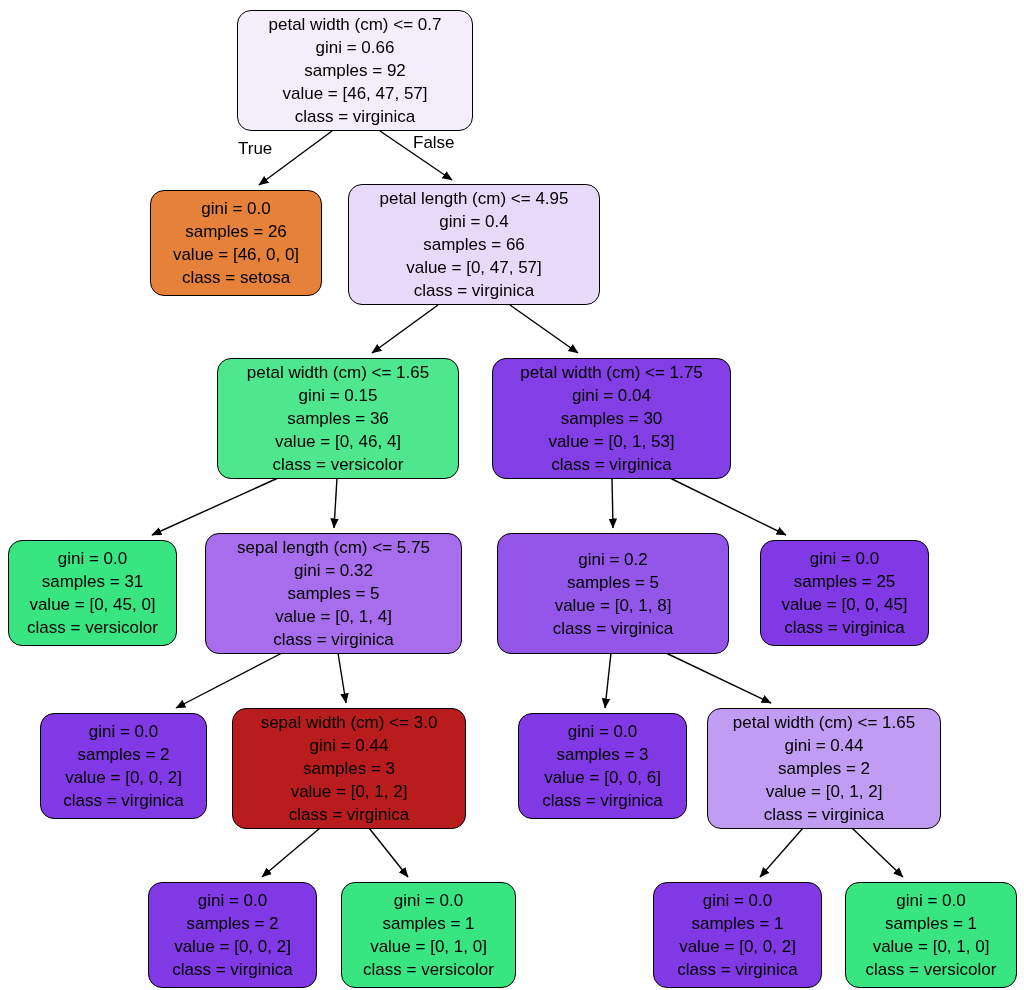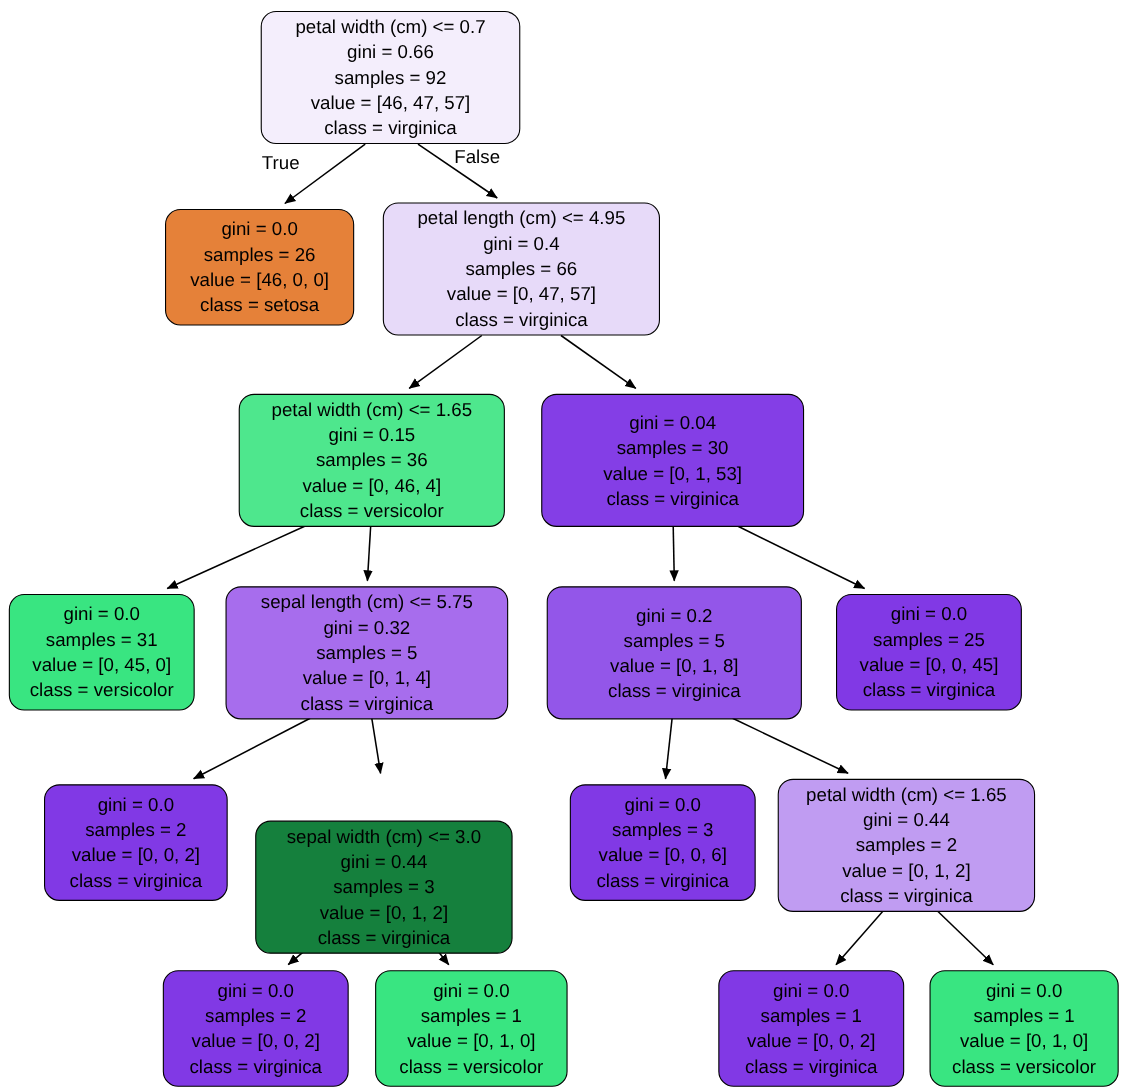--- a/index.html
+++ b/index.html
@@ -110,6 +110,7 @@
   </div>
 
   <div class="node h5" style="left: 492px; top: 358px; width: 239px; background-color: rgb(132, 62, 230);">
+    <div class="nl">petal width (cm) &lt;= 1.75</div>
     <div class="nl">gini = 0.04</div>
     <div class="nl">samples = 30</div>
     <div class="nl">value = [0, 1, 53]</div>

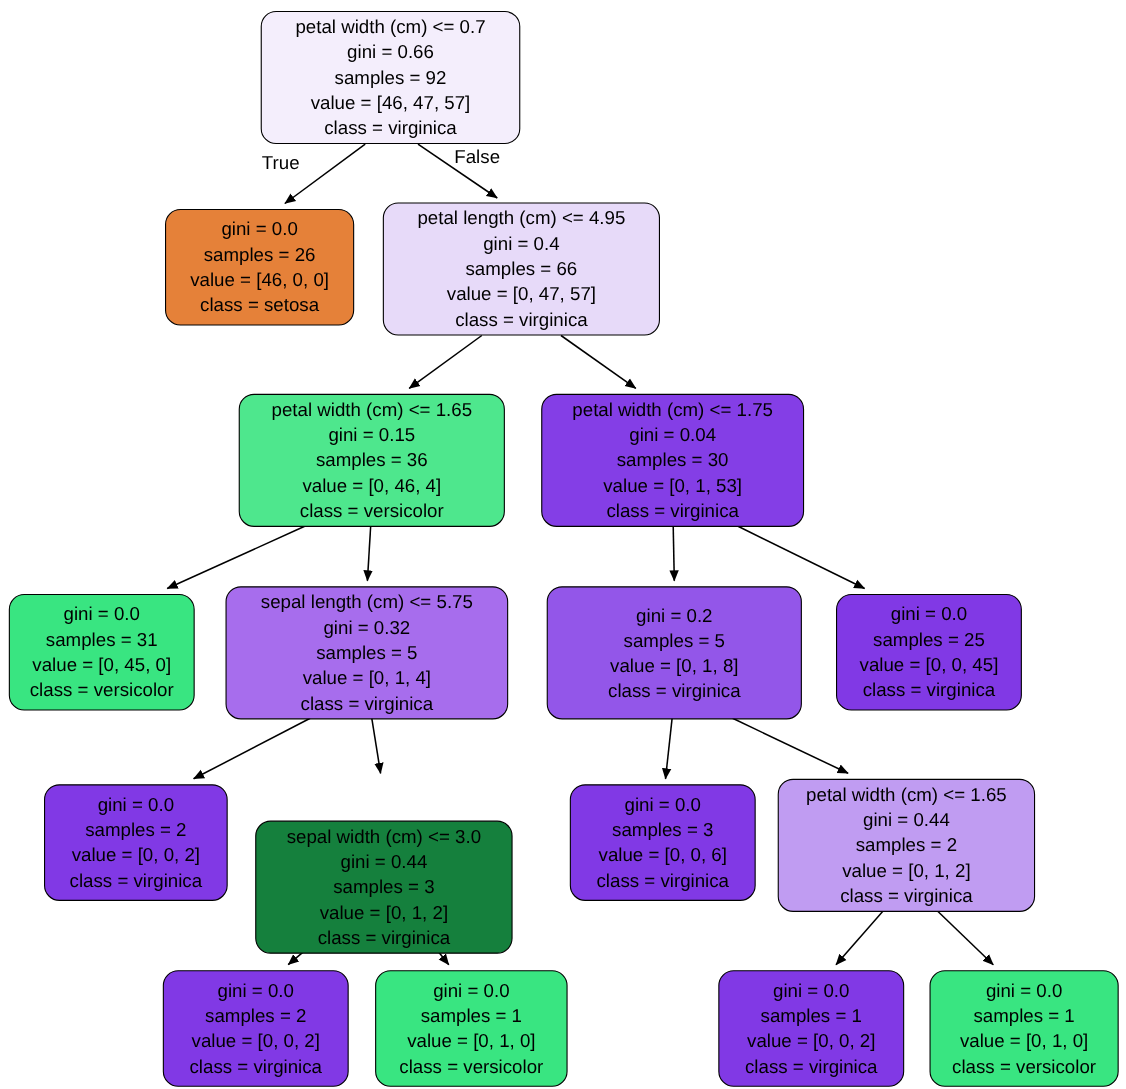--- a/index.html
+++ b/index.html
@@ -153,7 +153,7 @@
     <div class="nl">class = virginica</div>
   </div>
 
-  <div class="node h5" style="left: 232px; top: 746px; width: 234px; background-color: #15803d;">
+  <div class="node h5" style="left: 232px; top: 708px; width: 234px; background-color: #b91c1c;">
     <div class="nl">sepal width (cm) &lt;= 3.0</div>
     <div class="nl">gini = 0.44</div>
     <div class="nl">samples = 3</div>

